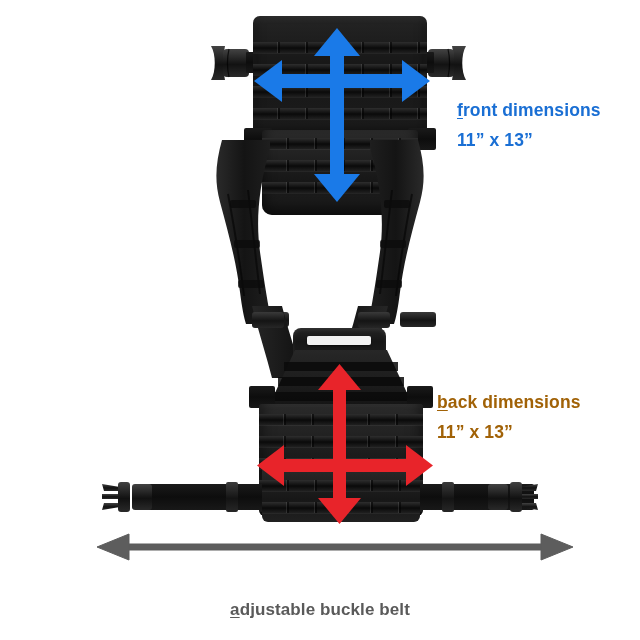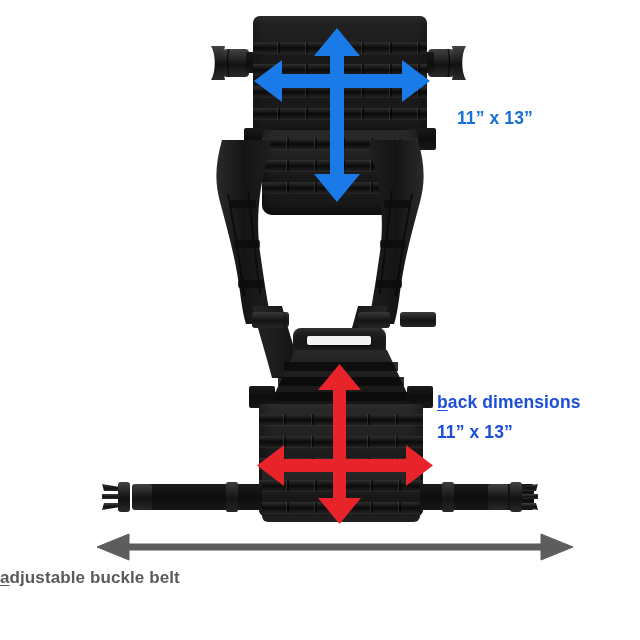--- a/index.html
+++ b/index.html
@@ -152,6 +152,9 @@
   </div>
 
   <div class="abs" style="left:457px;top:99px;">
+    <div class="lbl blue-lbl" style="font-size:17.5px;line-height:22px;">
+      <span class="u">f</span><span>ront dimensions</span>
+    </div>
     <div class="lbl blue-lbl" style="font-size:17.5px;line-height:22px;margin-top:8px;">11” x 13”</div>
   </div>
 

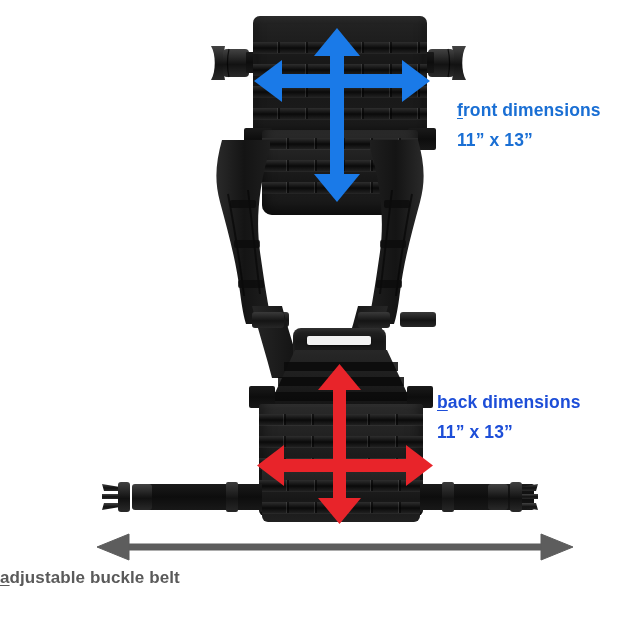--- a/index.html
+++ b/index.html
@@ -30,7 +30,7 @@
   .lbl{font-weight:bold;letter-spacing:.1px;white-space:nowrap;}
   .lbl .u{text-decoration:underline;text-underline-offset:2px;}
   .blue-lbl{color:#1a6fd4;}
-  .red-lbl{color:#1d4ed8;}
+  .red-lbl{color:#a16207;}
   .gray-lbl{color:#5a5a5a;}
 
   

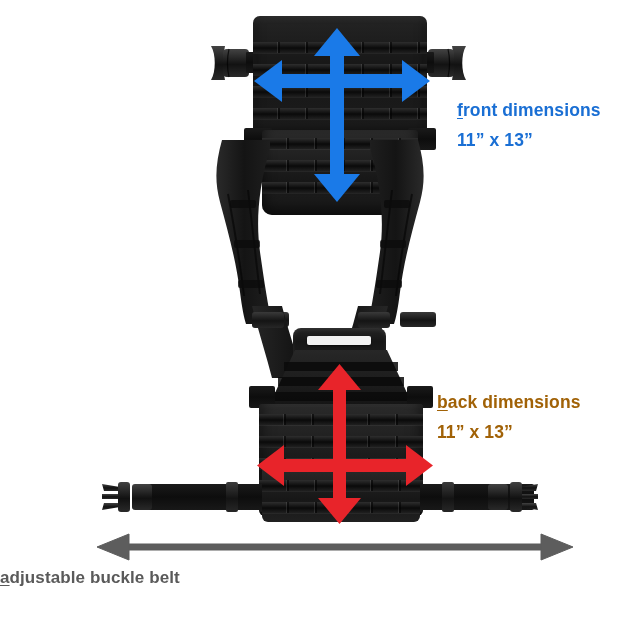--- a/index.html
+++ b/index.html
@@ -300,7 +300,7 @@
     </svg>
   </div>
 
-  <div class="abs" style="left:0;top:566px;width:640px;text-align:left;">
+  <div class="abs" style="left:0;top:598px;width:640px;text-align:center;">
     <div class="lbl gray-lbl" style="font-size:17px;line-height:23px;">
       <span class="u">a</span><span>djustable buckle belt</span>
     </div>

